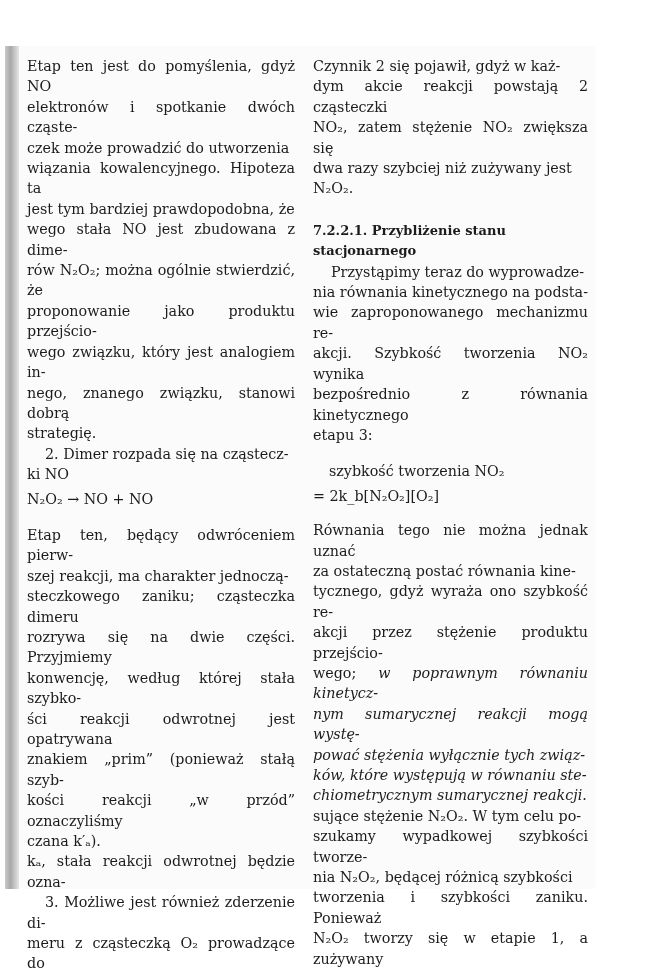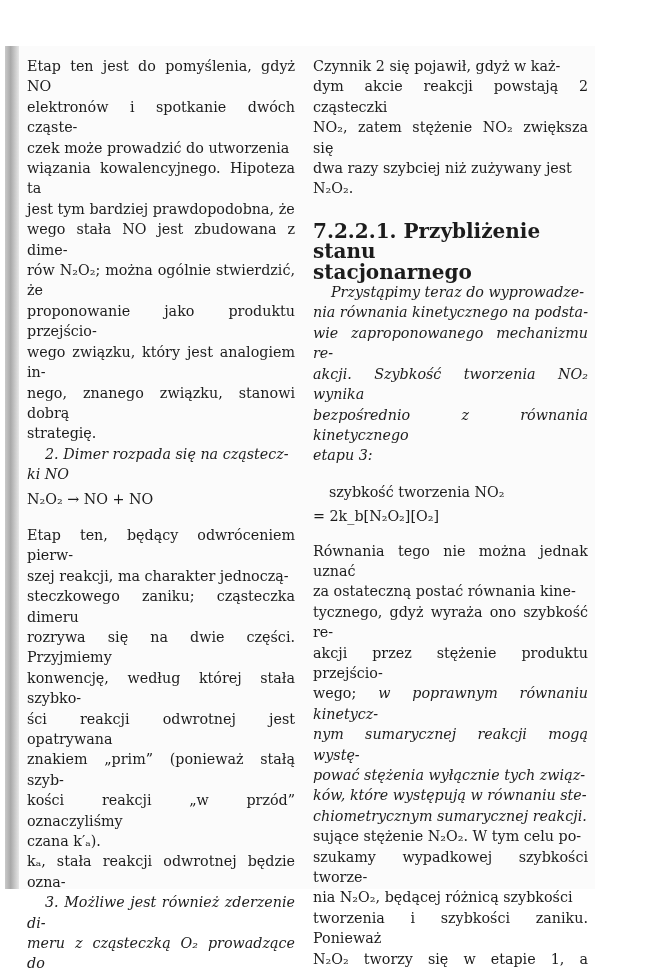--- a/index.html
+++ b/index.html
@@ -17,7 +17,7 @@
   .eq { text-align: left; margin: 14px 0 14px 0; }
   .eqlabel { margin: 10px 0 0 16px; }
   .eqrhs { text-align: left; padding-right: 20px; margin: 4px 0 14px 0; }
-  .heading { font-weight: bold; font-size: 20px; margin-top: 22px; line-height: 20.4px; }
+  .heading { font-weight: bold; font-size: 13px; margin-top: 22px; line-height: 20.4px; }
   .it { font-style: italic; }
   .ln { display: block; }
 </style>

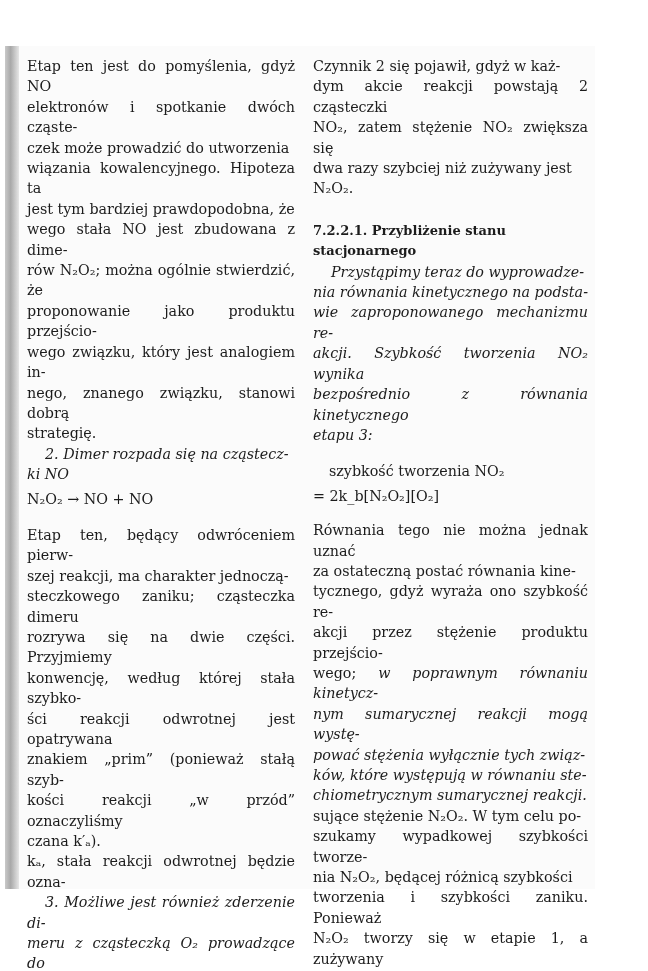--- a/index.html
+++ b/index.html
@@ -13,7 +13,7 @@
   .col.left { left: 27px; width: 268px; }
   .col.right { left: 313px; width: 275px; }
   p { margin: 0; text-align: justify; text-align-last: left; hyphens: manual; }
-  p.indent { text-indent: 18px; font-style: italic; }
+  p.indent { text-indent: 18px; }
   .eq { text-align: left; margin: 14px 0 14px 0; }
   .eqlabel { margin: 10px 0 0 16px; }
   .eqrhs { text-align: left; padding-right: 20px; margin: 4px 0 14px 0; }

